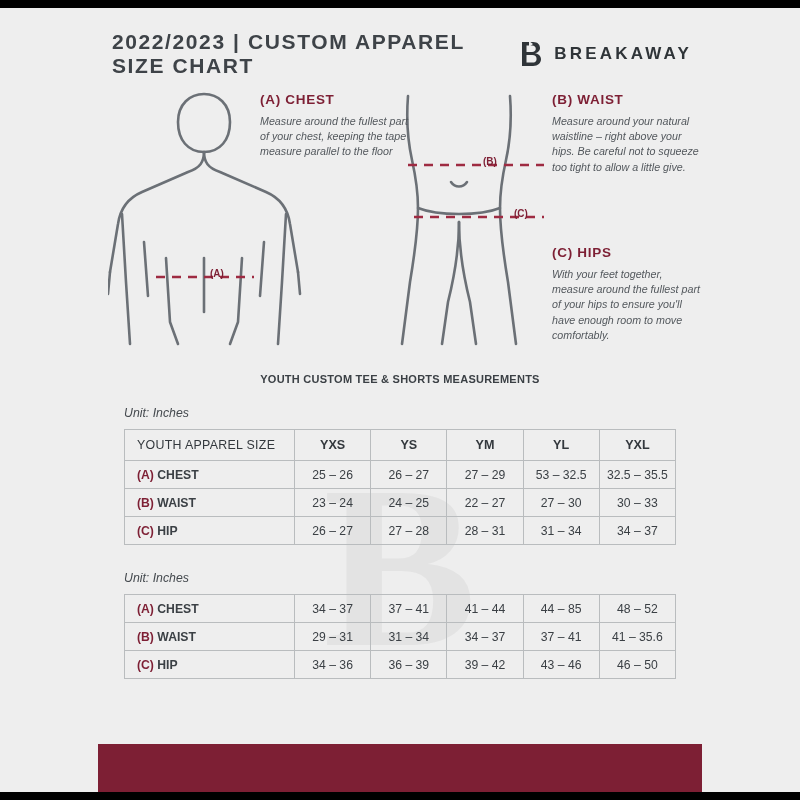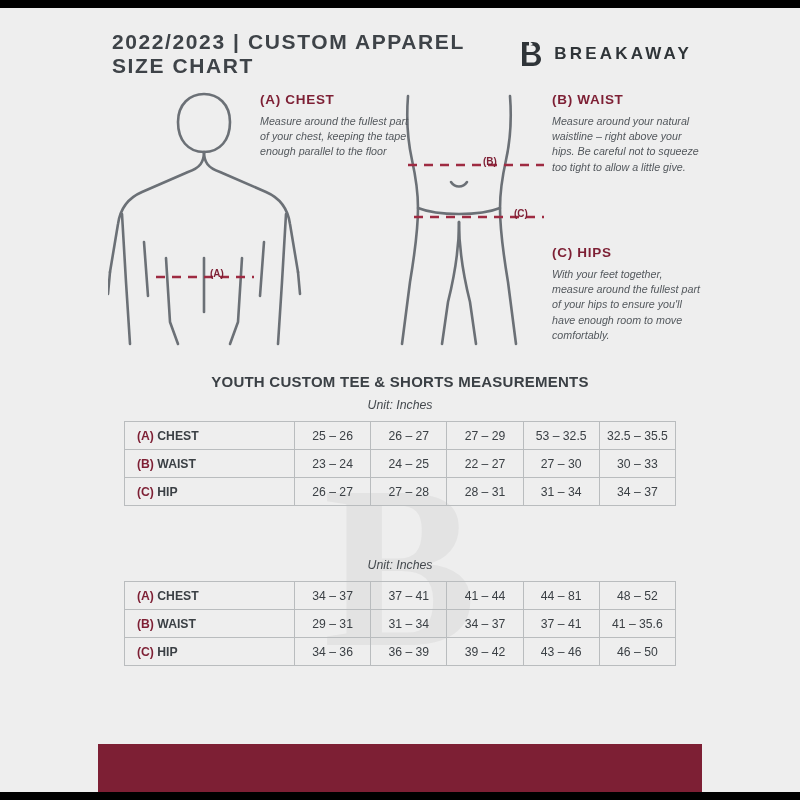--- a/index.html
+++ b/index.html
@@ -252,7 +252,7 @@
 
       <div class="callout callout-chest">
         <div class="callout-title">(A) CHEST</div>
-        <div class="callout-body">Measure around the fullest part of your chest, keeping the tape enough parallel to the floor</div>
+        <div class="callout-body">Measure around the fullest part of your chest, keeping the tape measure parallel to the floor</div>
       </div>
 
       <div class="callout callout-waist">

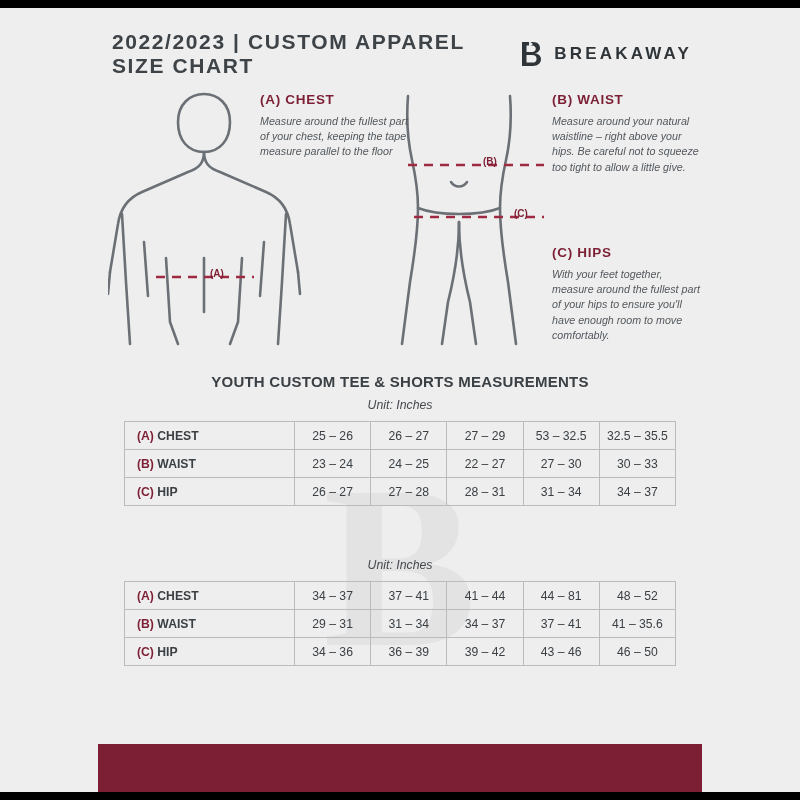--- a/index.html
+++ b/index.html
@@ -130,7 +130,7 @@
   }
   .tbl-title {
     text-align: center;
-    font-size: 15px;
+    font-size: 11px;
     font-weight: 700;
     color: #3b4045;
     letter-spacing: 0.25px;

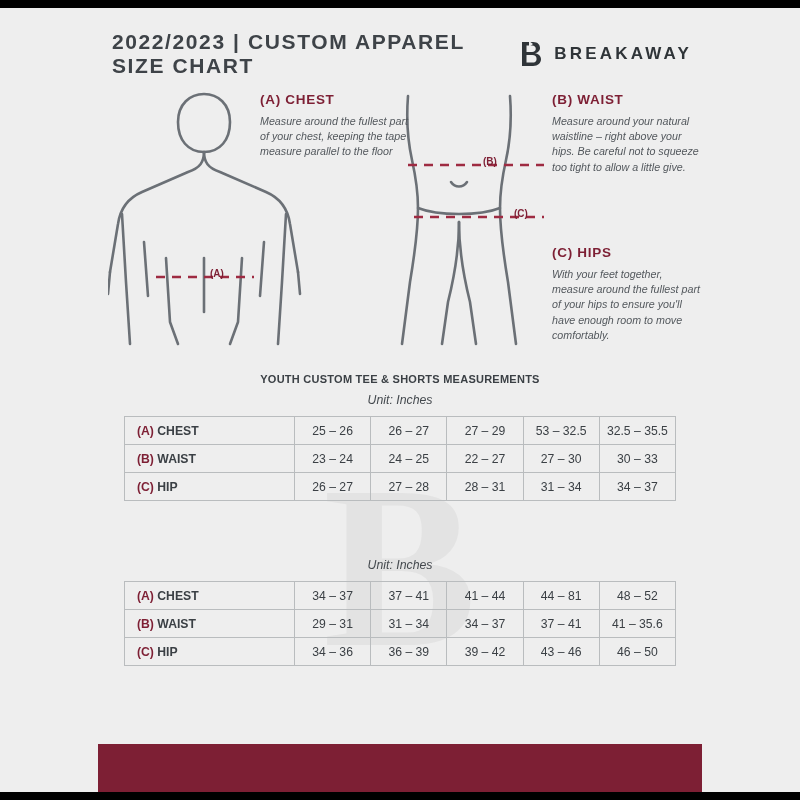--- a/index.html
+++ b/index.html
@@ -136,11 +136,11 @@
     letter-spacing: 0.25px;
   }
   .tbl-sub {
-    text-align: center;
+    text-align: left;
     font-size: 12.3px;
     font-style: italic;
     color: #44494e;
-    margin-top: 8px;
+    margin-top: 21px;
     margin-bottom: 9px;
   }
   table {

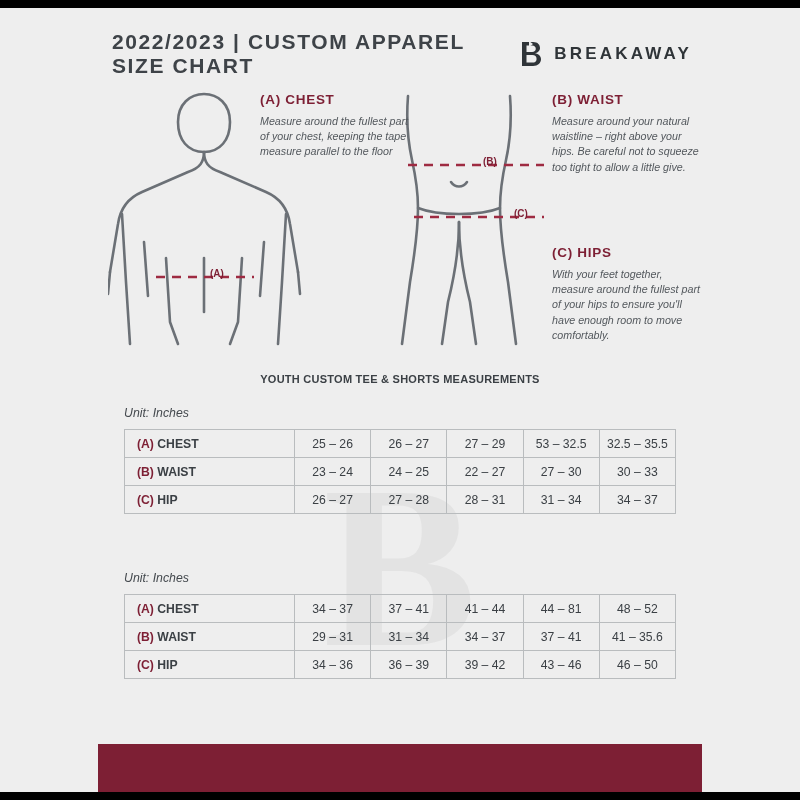--- a/index.html
+++ b/index.html
@@ -271,6 +271,14 @@
       <div class="tbl-sub">Unit: Inches</div>
       <table>
         <tbody>
+            <tr class="hdr">
+          <td>YOUTH APPAREL SIZE</td>
+          <td>YXS</td>
+          <td>YS</td>
+          <td>YM</td>
+          <td>YL</td>
+          <td>YXL</td>
+        </tr>
         <tr>
           <td><span class="mk">(A)</span> <span class="rowlabel">CHEST</span></td>
           <td>25 – 26</td>

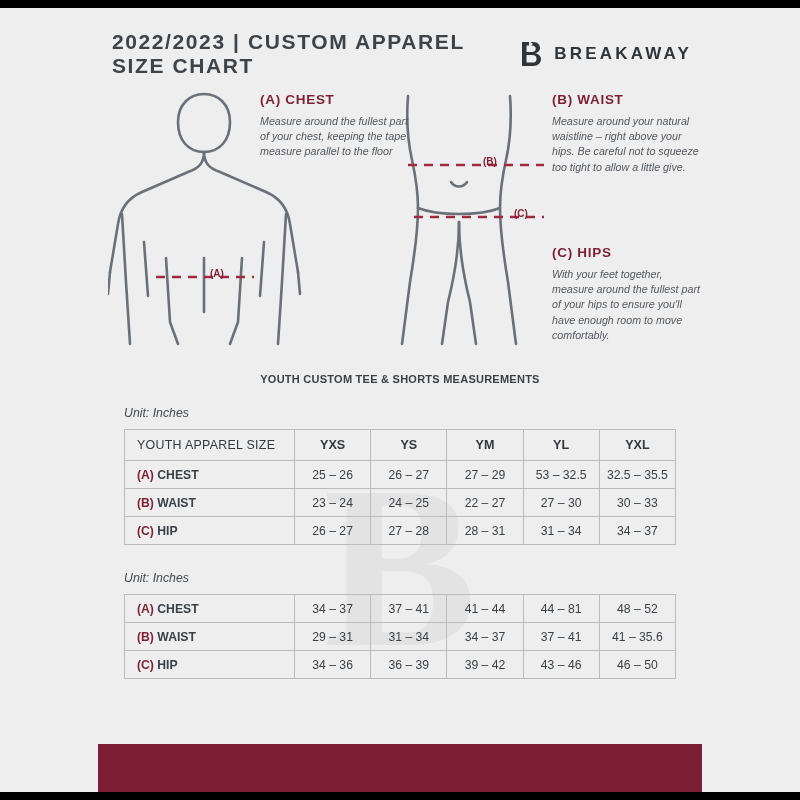--- a/index.html
+++ b/index.html
@@ -316,7 +316,7 @@
           <td>34 – 37</td>
           <td>37 – 41</td>
           <td>41 – 44</td>
-          <td>44 – 81</td>
+          <td>44 – 85</td>
           <td>48 – 52</td>
         </tr>
         <tr>

